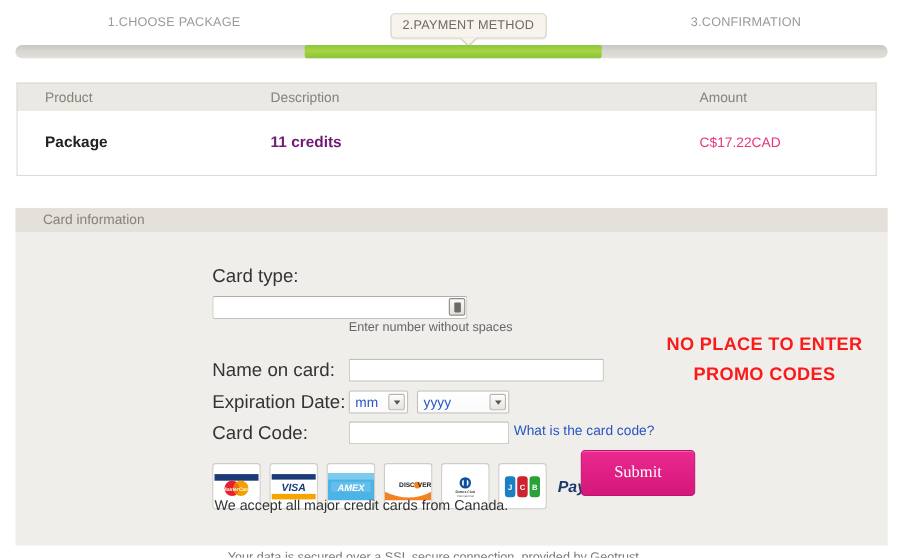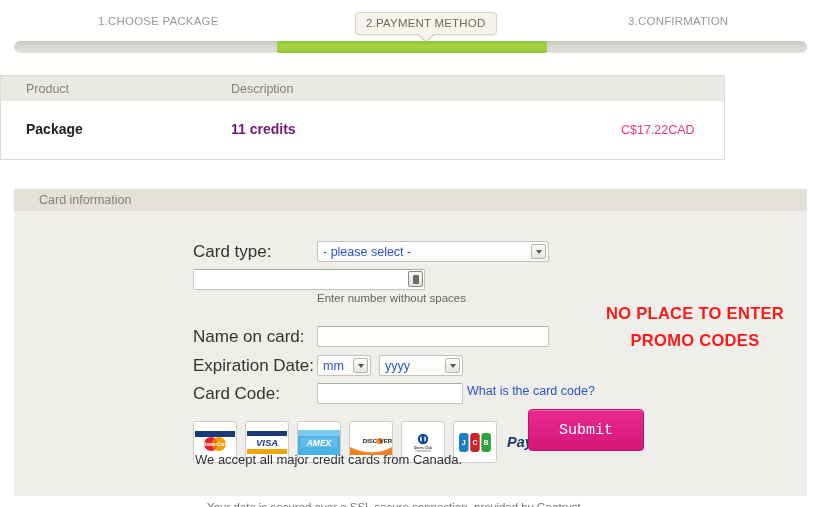--- a/index.html
+++ b/index.html
@@ -92,9 +92,9 @@
   
   .card-outer {
     position: absolute;
-    left: 0;
+    left: 15px;
     top: 75px;
-    width: 725px;
+    width: 782px;
   }
   .table-head {
     background: #ebe9e4;

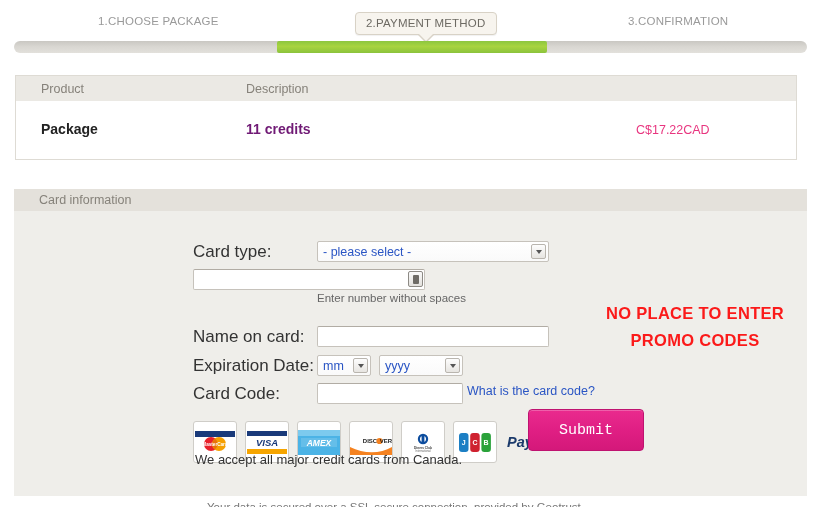--- a/index.html
+++ b/index.html
@@ -360,6 +360,7 @@
   <div class="table-head">
     <div class="th-product">Product</div>
     <div class="th-desc">Description</div>
+    <div class="th-amount">Amount</div>
   </div>
   <div class="table-body">
     <div class="td-product">Package</div>

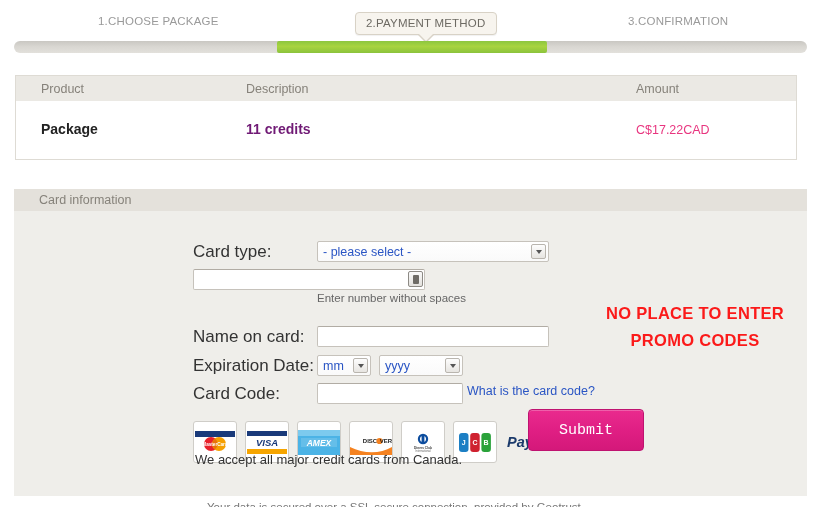--- a/index.html
+++ b/index.html
@@ -376,12 +376,6 @@
 
 <div class="form-row" style="left:193px; top:241px;">
   <div class="form-label">Card type:</div>
-  <div class="sel" style="width:232px;">
-    <span>- please select -</span>
-    <span class="sel-arrow">
-        <i></i>
-      </span>
-  </div>
 </div>
 
 <div class="form-row" style="left:193px; top:269px;">

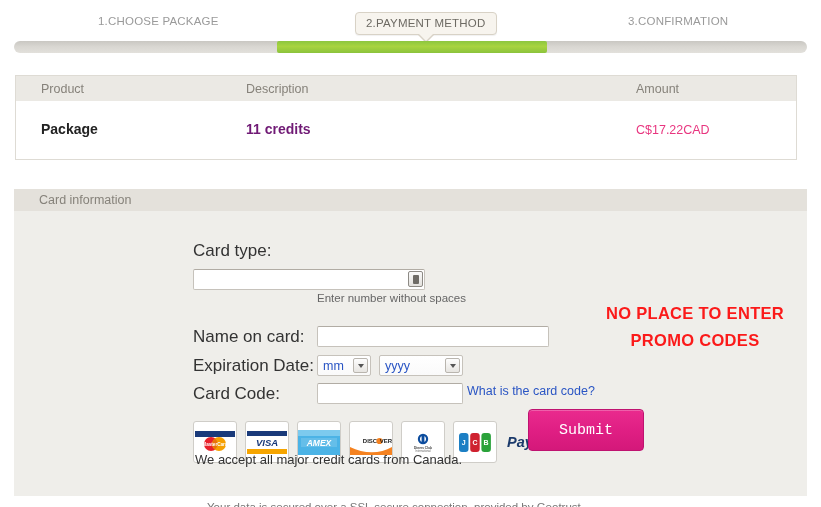--- a/index.html
+++ b/index.html
@@ -316,14 +316,14 @@
     position: absolute;
     left: 528px;
     top: 409px;
-    width: 116px;
+    width: 104px;
     height: 42px;
     border: 1px solid #bf1270;
     border-radius: 4px;
     background: linear-gradient(to bottom,#ea2a8e 0%, #e01f84 50%, #d4187a 100%);
     color: #ffffff;
     font-size: 15px;
-    font-family: Liberation Mono, monospace;
+    font-family: Liberation Serif, serif;
     cursor: pointer;
     box-shadow: inset 0 1px 0 rgba(255,255,255,0.25);
   }

